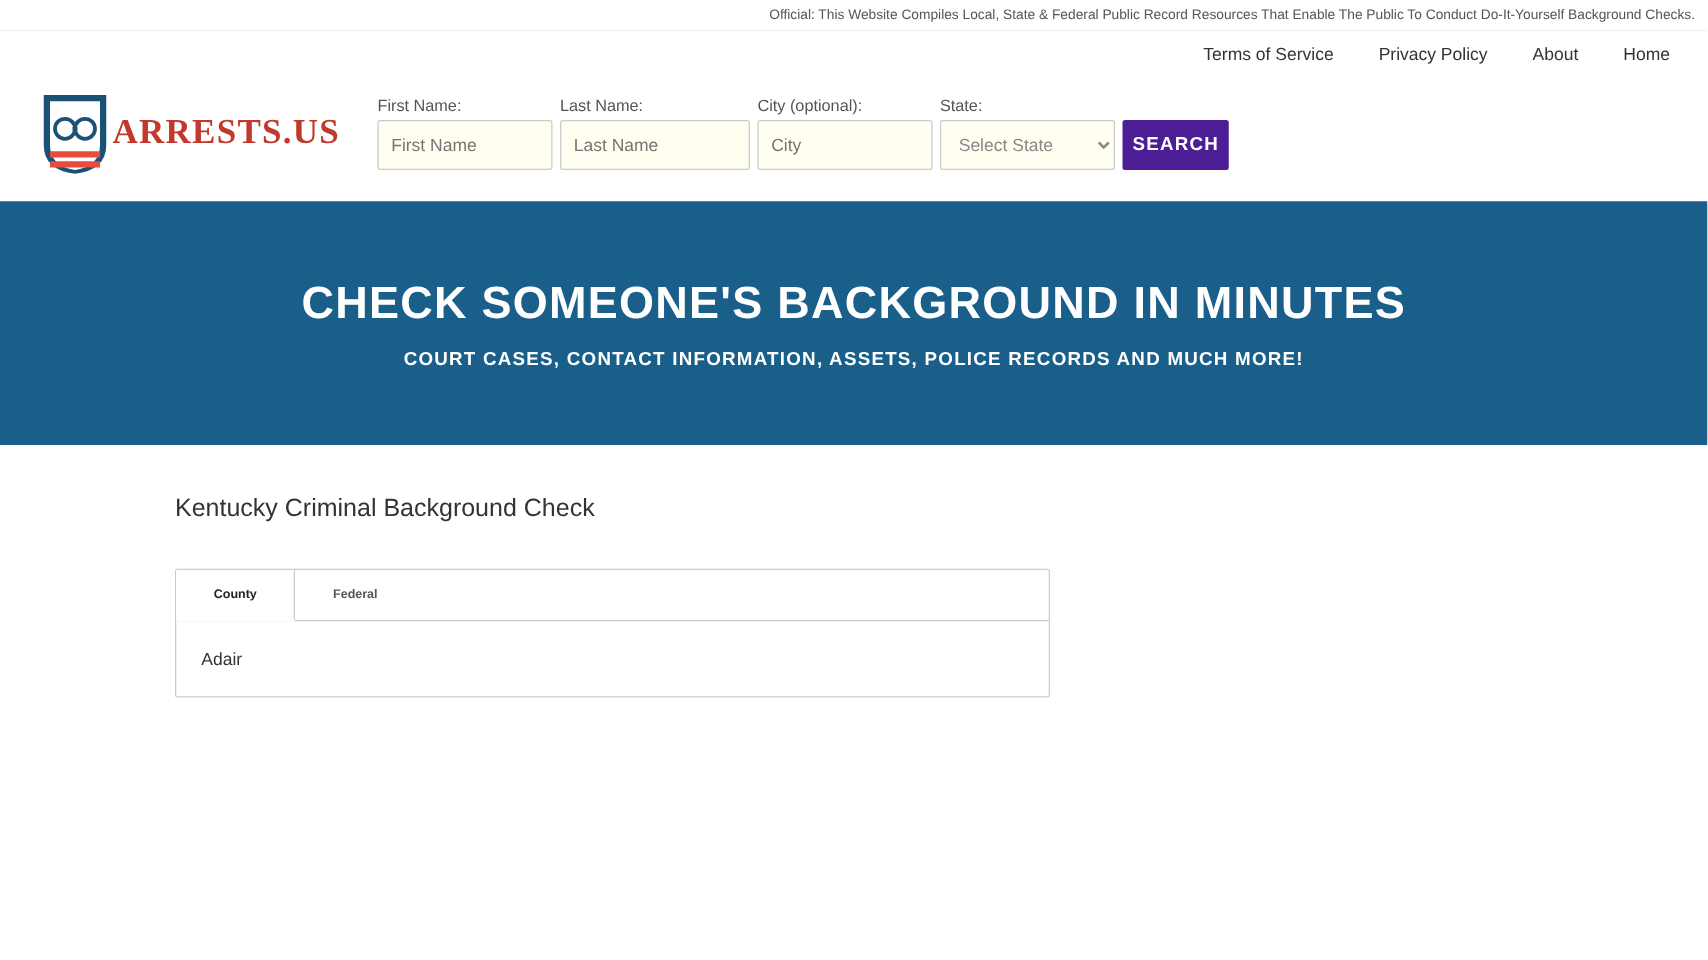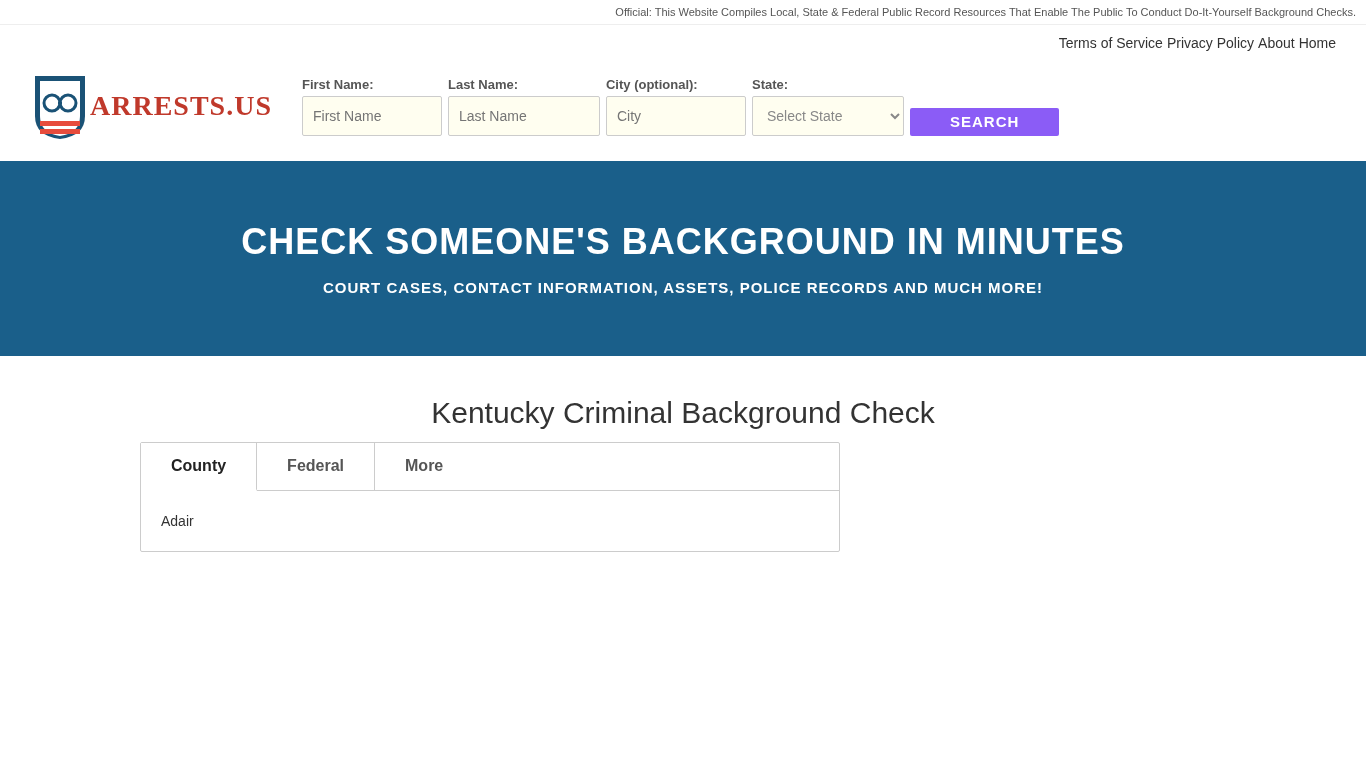--- a/index.html
+++ b/index.html
@@ -20,7 +20,7 @@
       display: flex;
       justify-content: flex-end;
       padding: 10px 30px;
-      gap: 4px;
+      gap: 36px;
       background: #fff;
     }
     .nav-link {

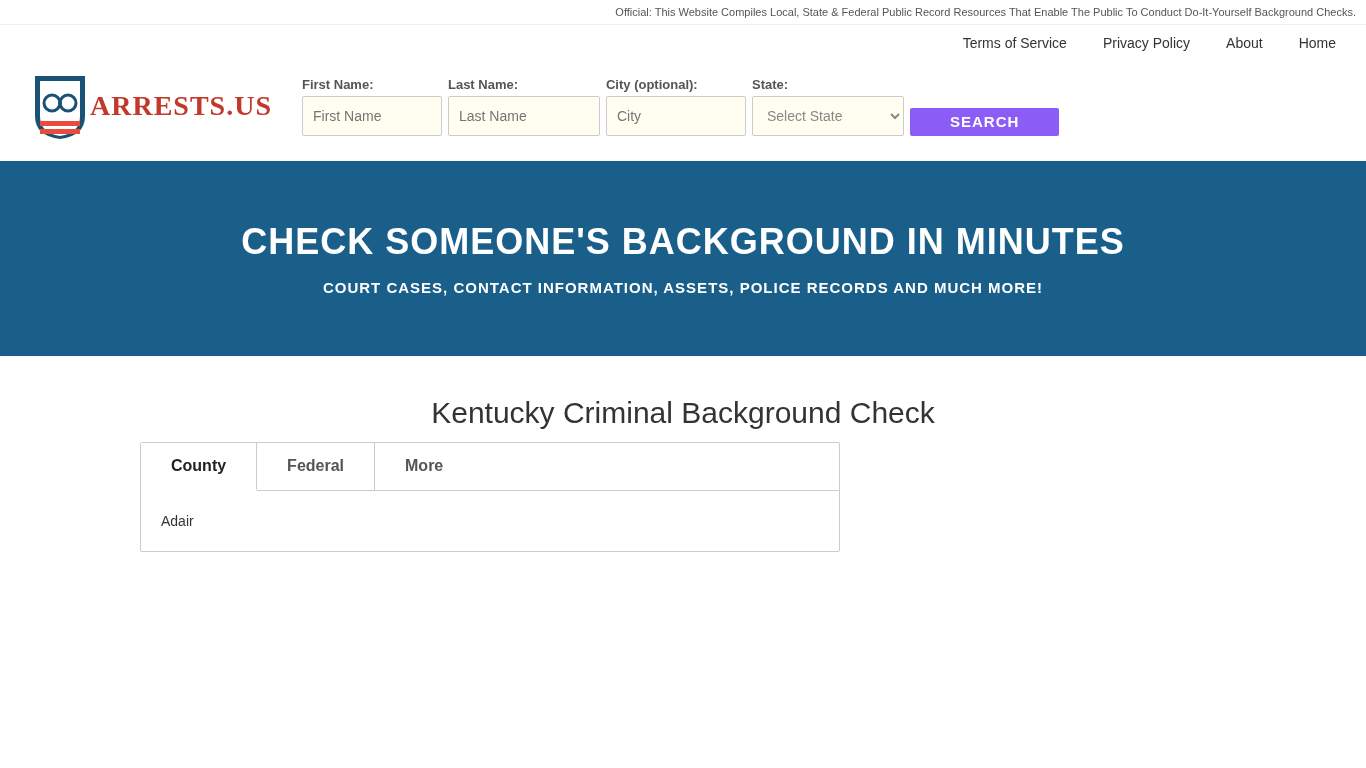--- a/index.html
+++ b/index.html
@@ -71,7 +71,7 @@
     .search-field label {
       font-size: 13px;
       color: #555;
-      font-weight: bold;
+      font-weight: normal;
     }
     .search-field input,
     .search-field select {

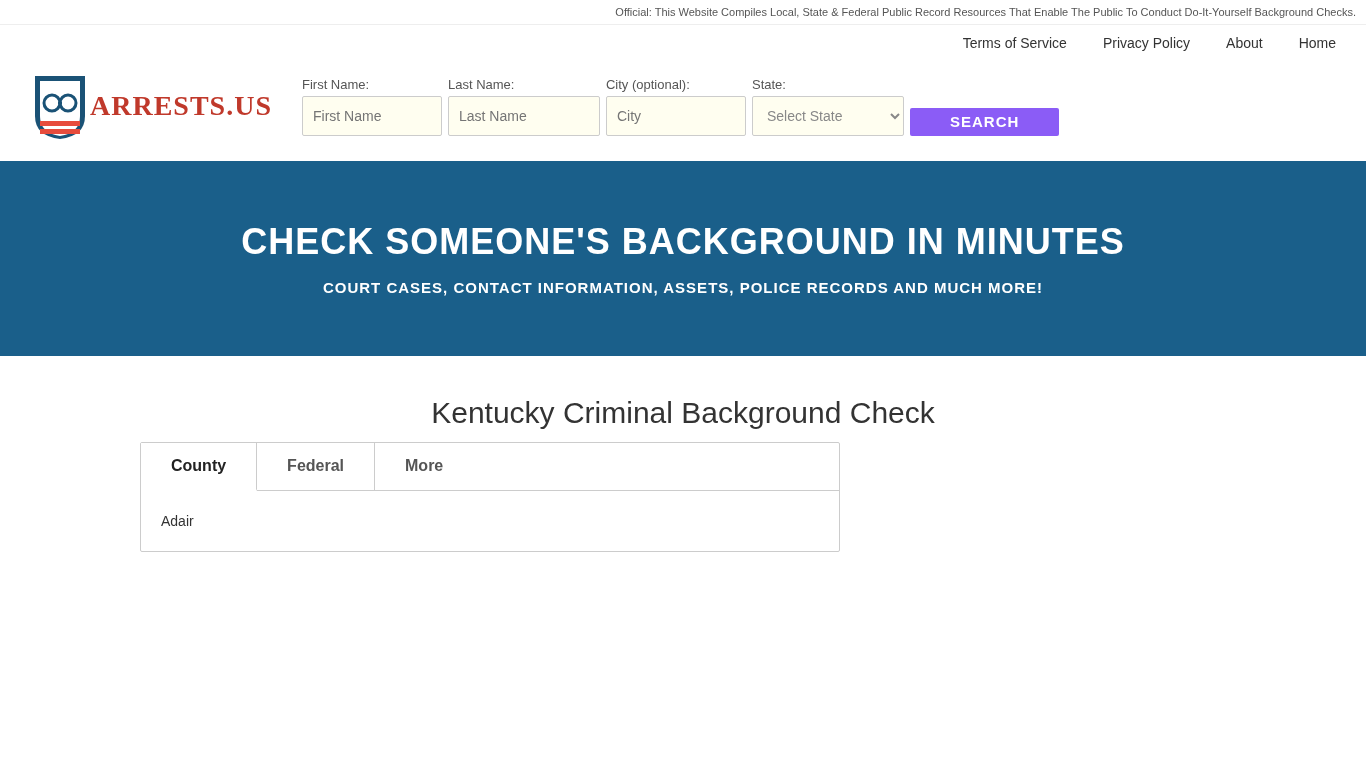--- a/index.html
+++ b/index.html
@@ -86,7 +86,7 @@
     .field-first { width: 140px; }
     .field-last { width: 152px; }
     .field-city { width: 140px; }
-    .field-state { width: 152px; }
+    .field-state { width: 140px; }
     .field-state select { background: #fffef0; }
 
     .search-btn {

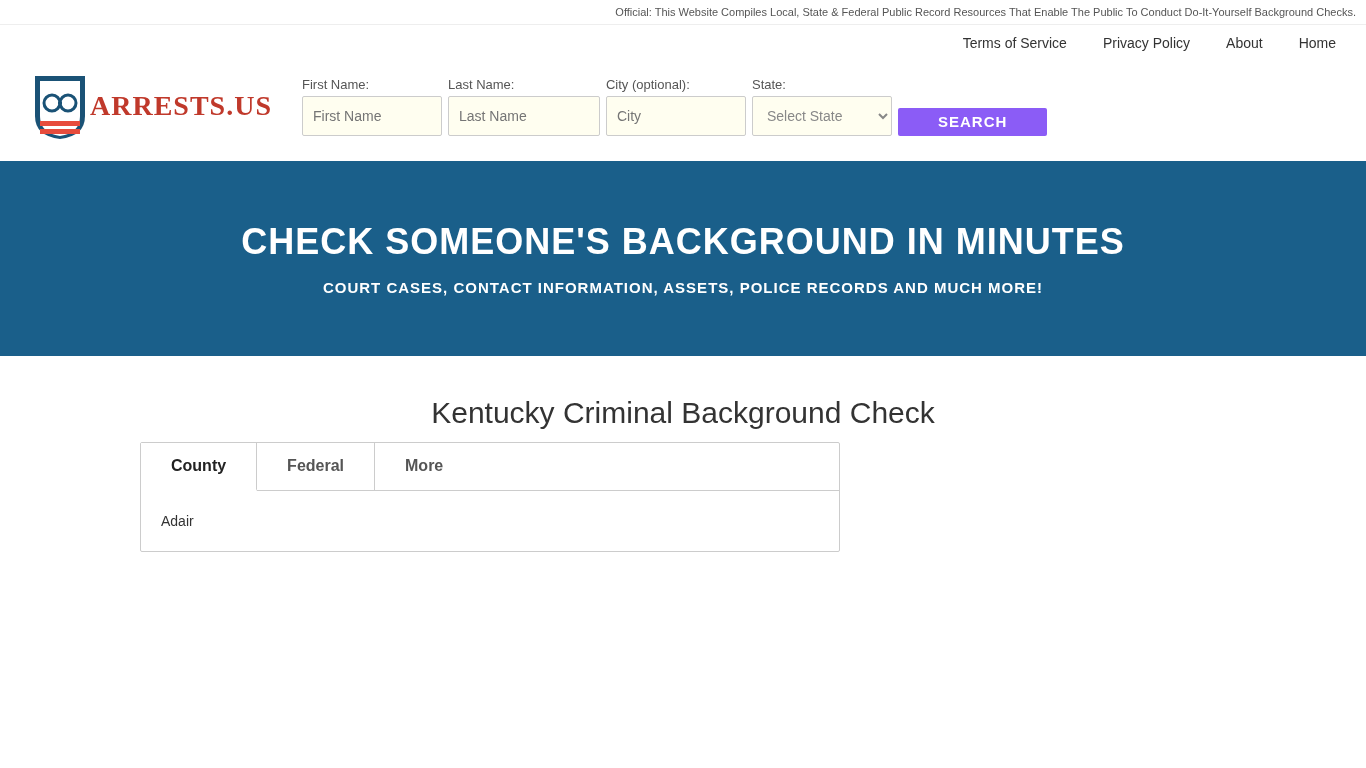--- a/index.html
+++ b/index.html
@@ -90,9 +90,9 @@
     .field-state select { background: #fffef0; }
 
     .search-btn {
-      height: 28px;
-      padding: 0 40px;
-      background: #8b5cf6;
+      height: 40px;
+      padding: 0 8px;
+      background: #4c1d95;
       color: #fff;
       border: none;
       border-radius: 2px;

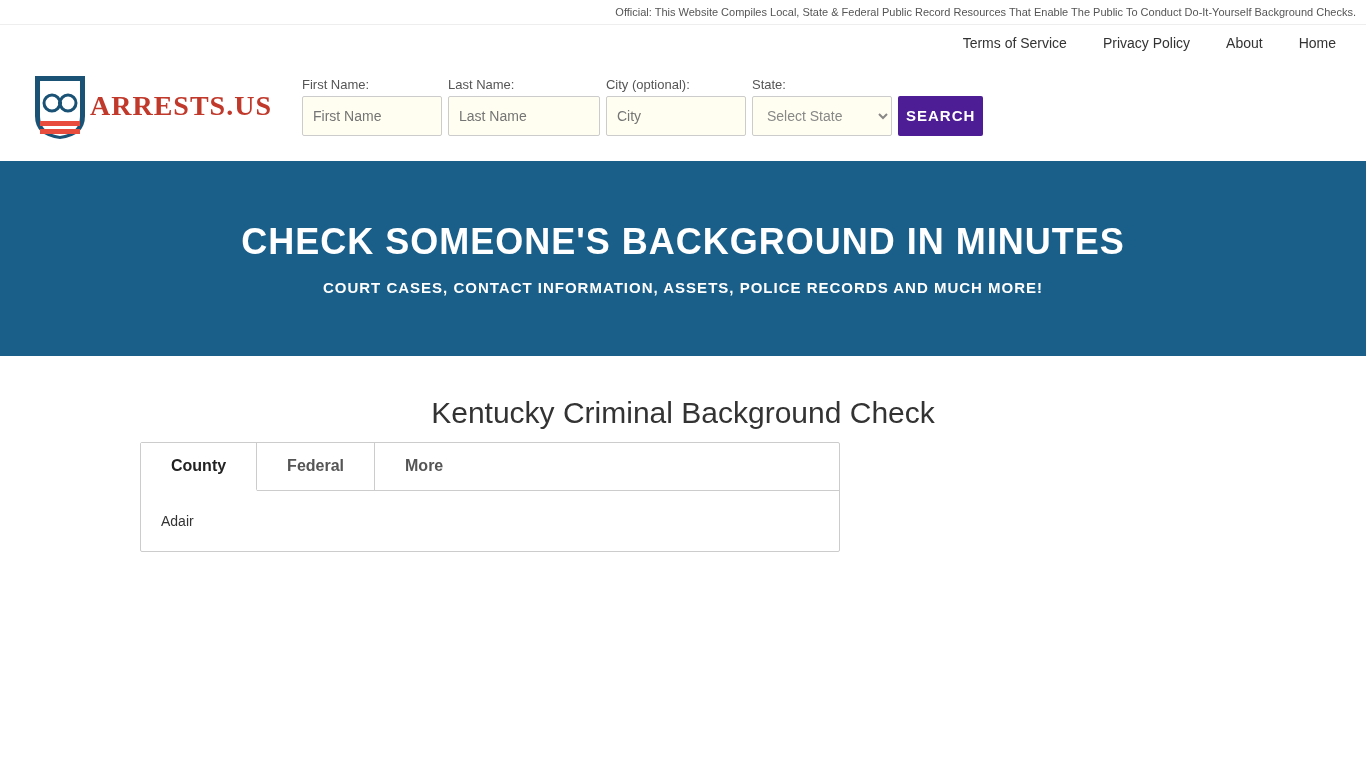--- a/index.html
+++ b/index.html
@@ -131,11 +131,10 @@
       background: #fff;
     }
     .section-title {
-      font-size: 30px;
+      font-size: 20px;
       font-weight: normal;
       color: #333;
-      margin-bottom: 12px;
-      text-align: center;
+      margin-bottom: 36px;
     }
 
     

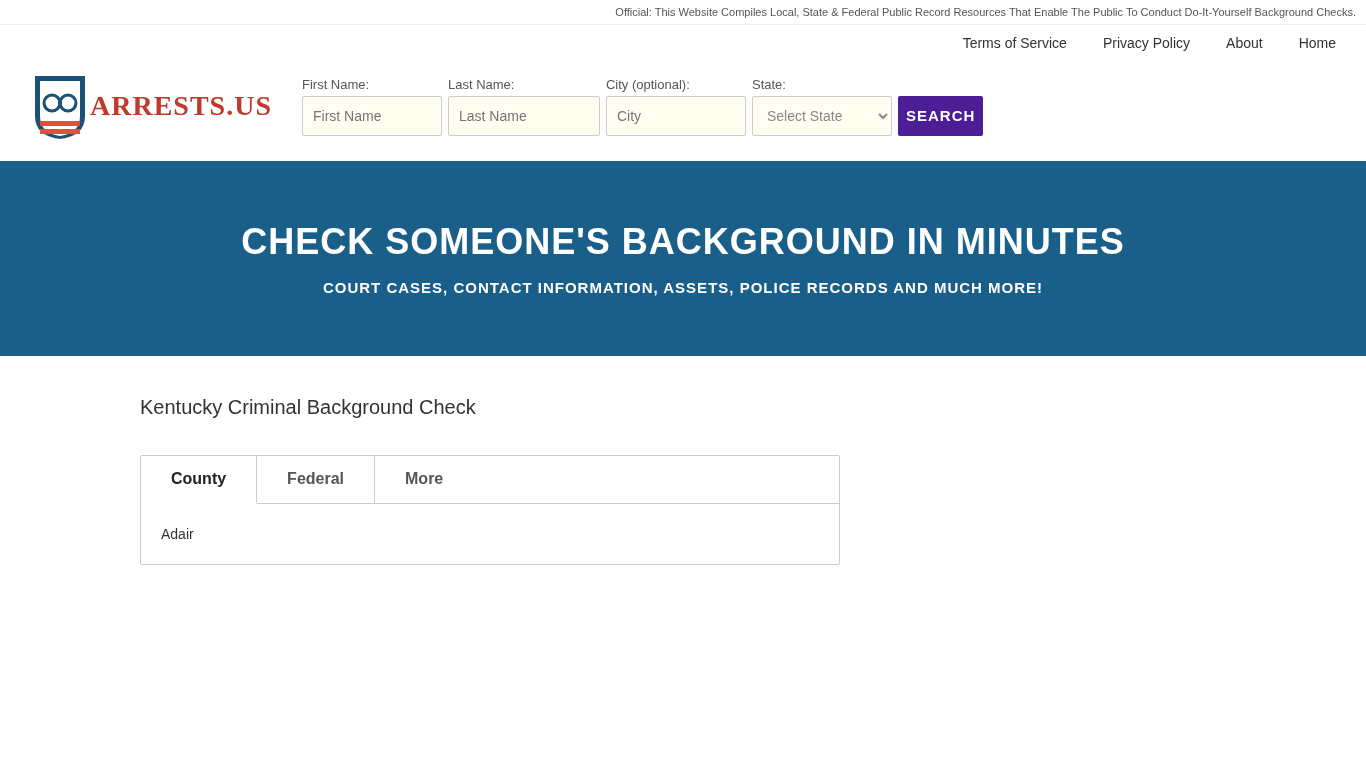--- a/index.html
+++ b/index.html
@@ -149,7 +149,7 @@
     }
     .tab-item {
       padding: 14px 30px;
-      font-size: 16px;
+      font-size: 10px;
       font-weight: bold;
       cursor: pointer;
       border-right: 1px solid #ccc;

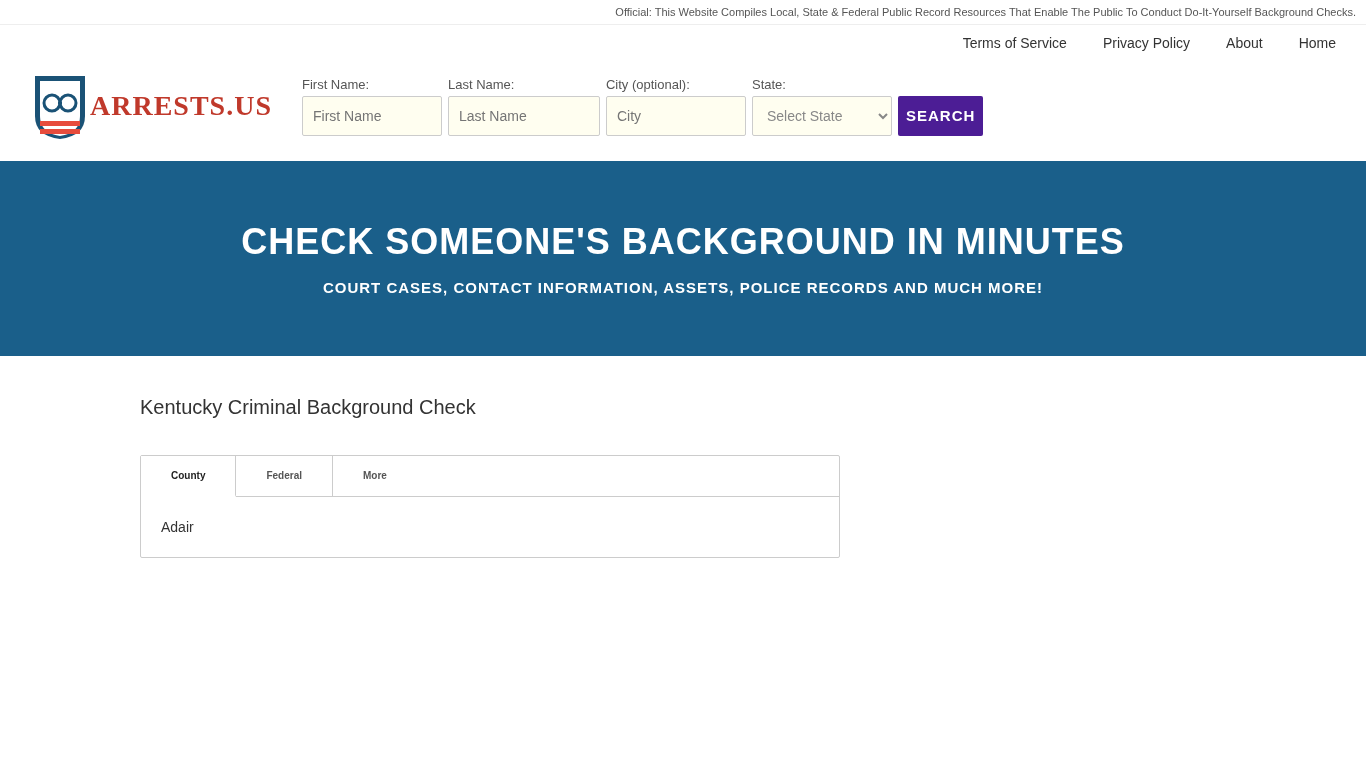--- a/index.html
+++ b/index.html
@@ -257,7 +257,6 @@
     <div class="tabs-header">
       <div class="tab-item active">County</div>
       <div class="tab-item">Federal</div>
-      <div class="tab-item">More</div>
     </div>
     <div class="tab-content">
       <div class="tab-list-item">Adair</div>

